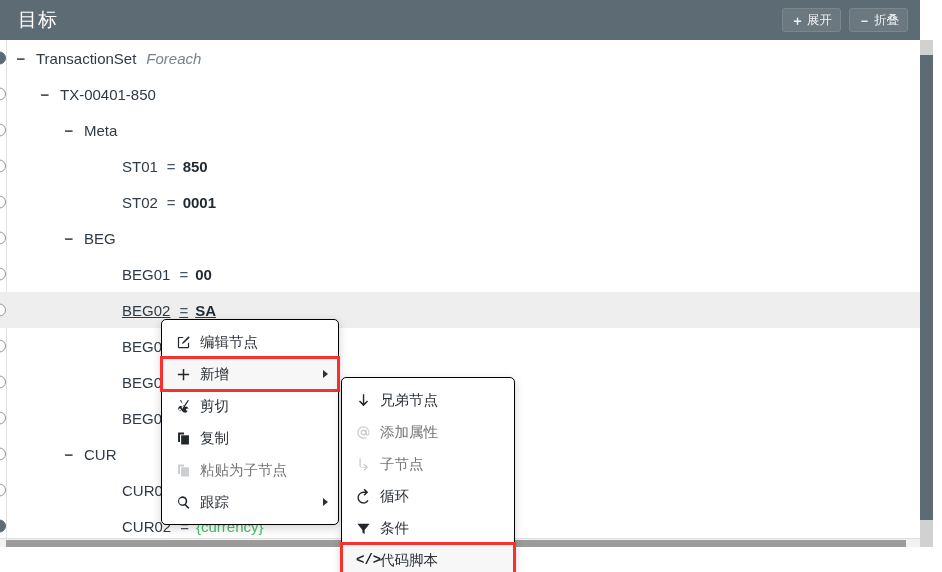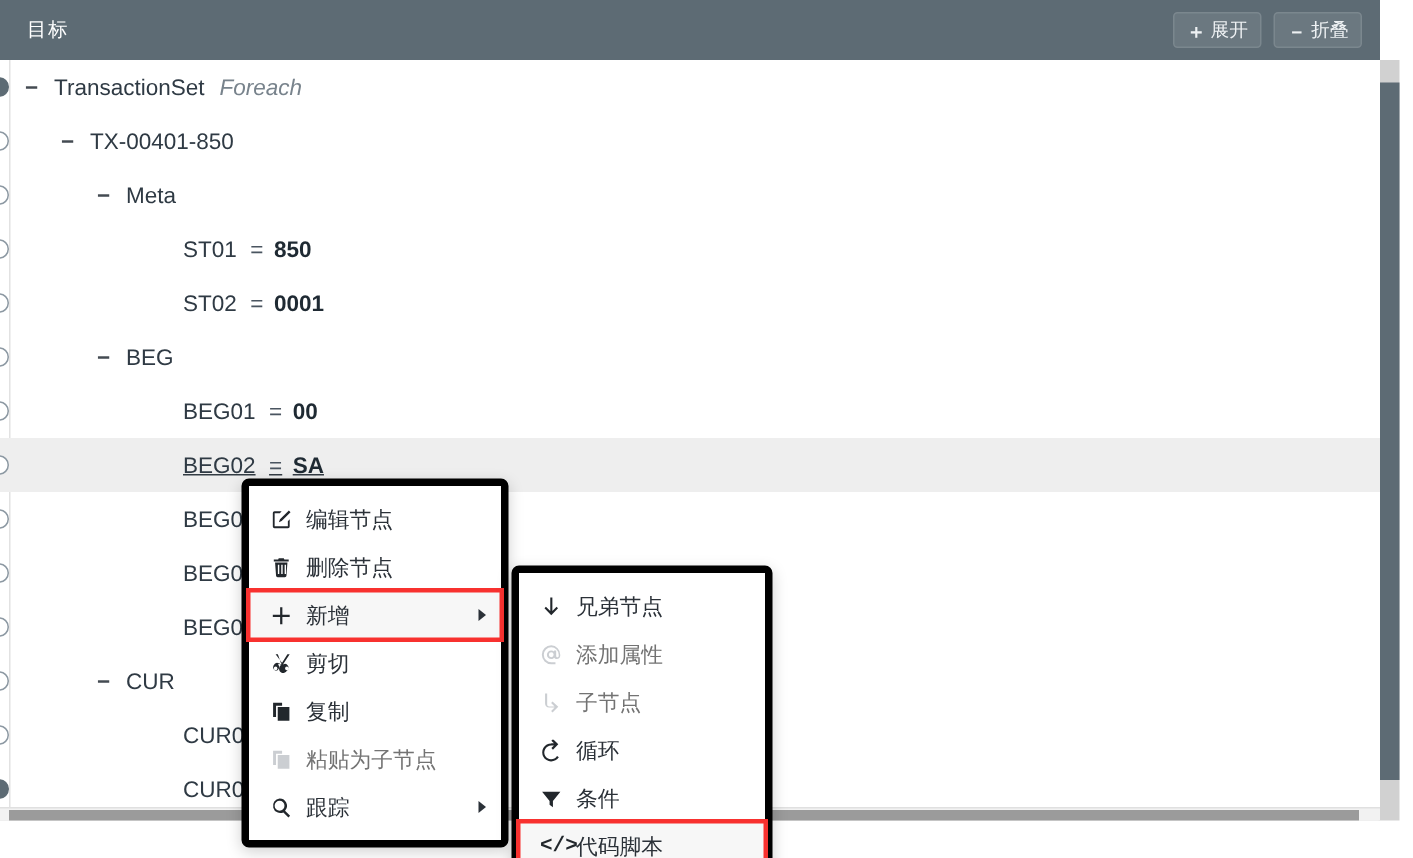--- a/index.html
+++ b/index.html
@@ -45,7 +45,7 @@
   }
   .panel-title {
     color: #ffffff;
-    font-size: 13px;
+    font-size: 19px;
     letter-spacing: 1px;
     line-height: 40px;
     font-weight: 400;

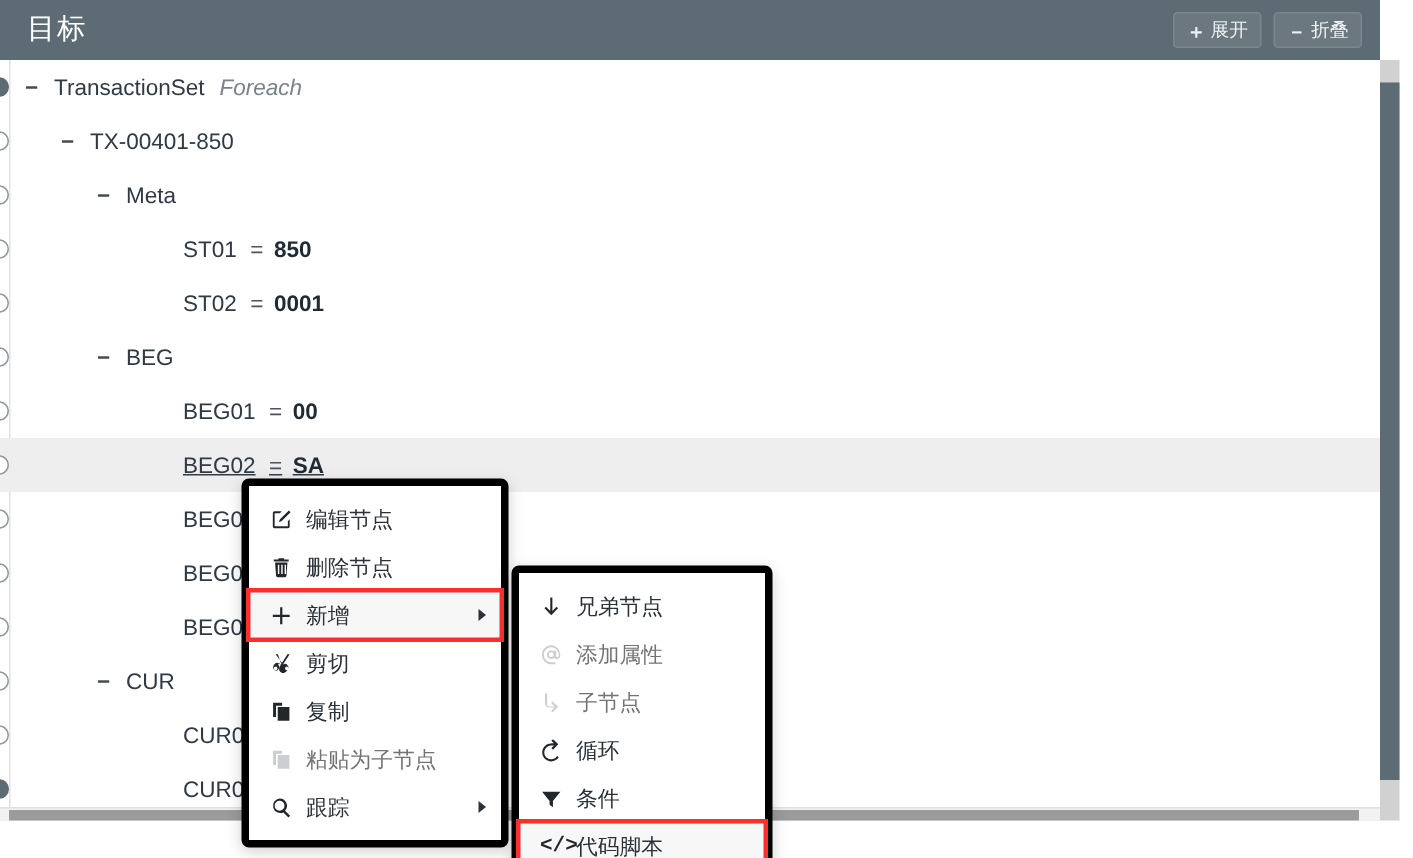--- a/index.html
+++ b/index.html
@@ -172,7 +172,7 @@
   .ctx-menu {
     position: absolute;
     background: #ffffff;
-    border: 5px solid #000000;
+    border: 1px solid #000000;
     border-radius: 5px;
     box-shadow: 0 3px 10px rgba(0,0,0,0.18);
     padding: 6px 0;

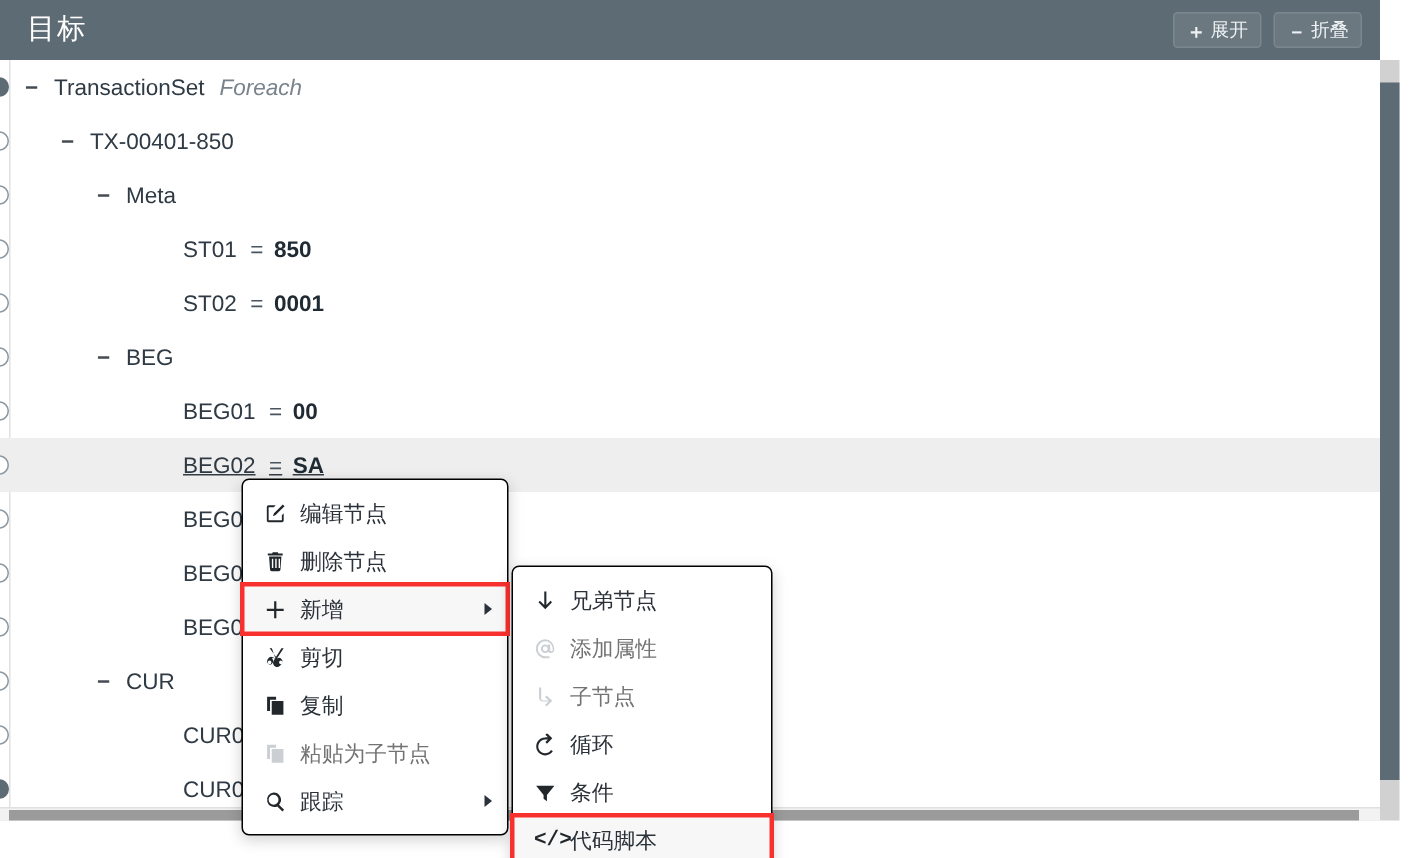--- a/index.html
+++ b/index.html
@@ -370,14 +370,6 @@
         </span>
         <span class="lbl">编辑节点</span>
       </div>
-      <div class="ctx-item">
-        <span class="ico">
-          <svg width="15" height="15" viewBox="0 0 16 16" fill="currentColor">
-            <path d="M6.2 1.2h3.6l.4 1h3.1v1.3H2.7V2.2h3.1l.4-1zM3.6 4.3h8.8l-.7 9.4a1.1 1.1 0 01-1.1 1H5.4a1.1 1.1 0 01-1.1-1L3.6 4.3zm2 1.6v6.6h1V5.9h-1zm2.4 0v6.6h1V5.9h-1zm2.4 0v6.6h1V5.9h-1z"></path>
-          </svg>
-        </span>
-        <span class="lbl">删除节点</span>
-      </div>
       <div class="ctx-item hl">
         <span class="ico">
           <svg width="15" height="15" viewBox="0 0 16 16" fill="currentColor">

